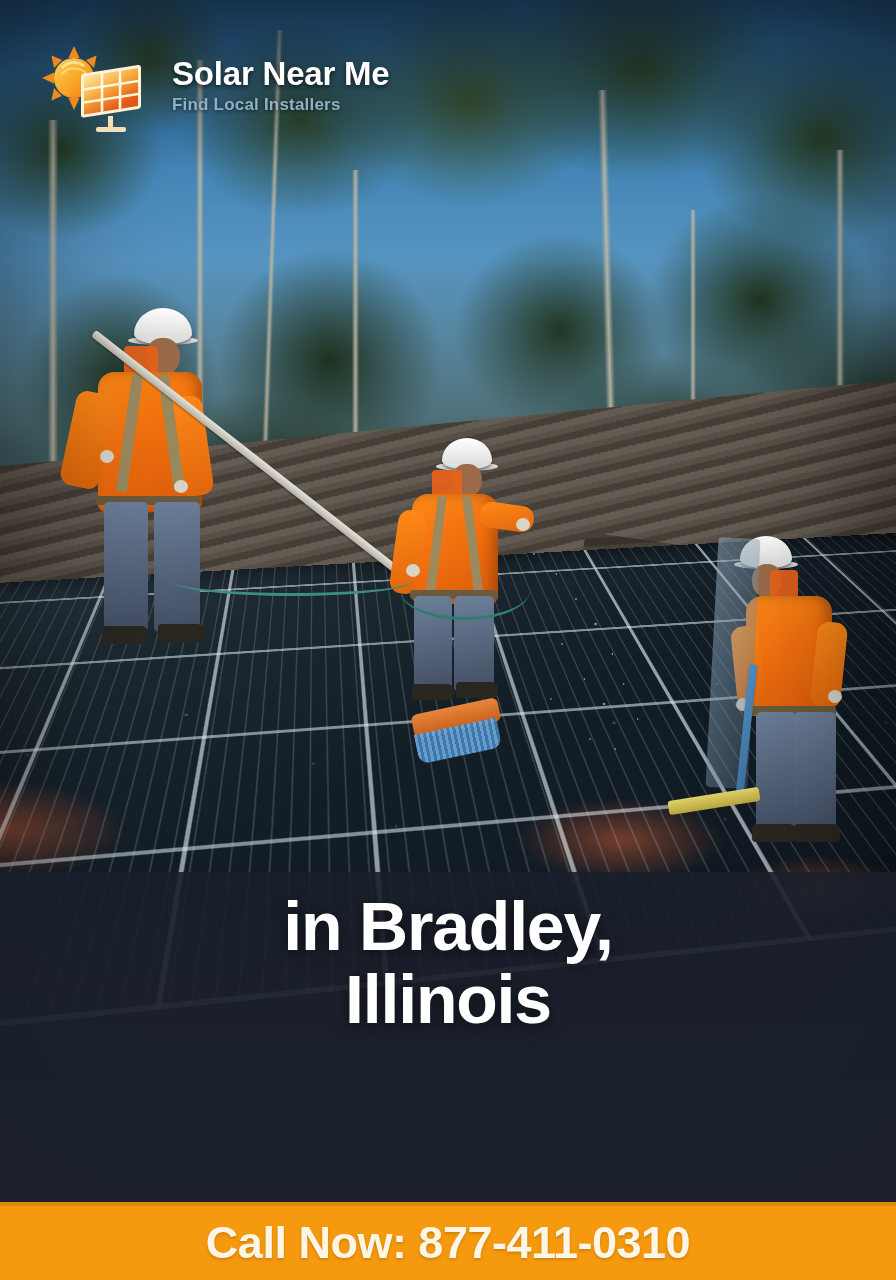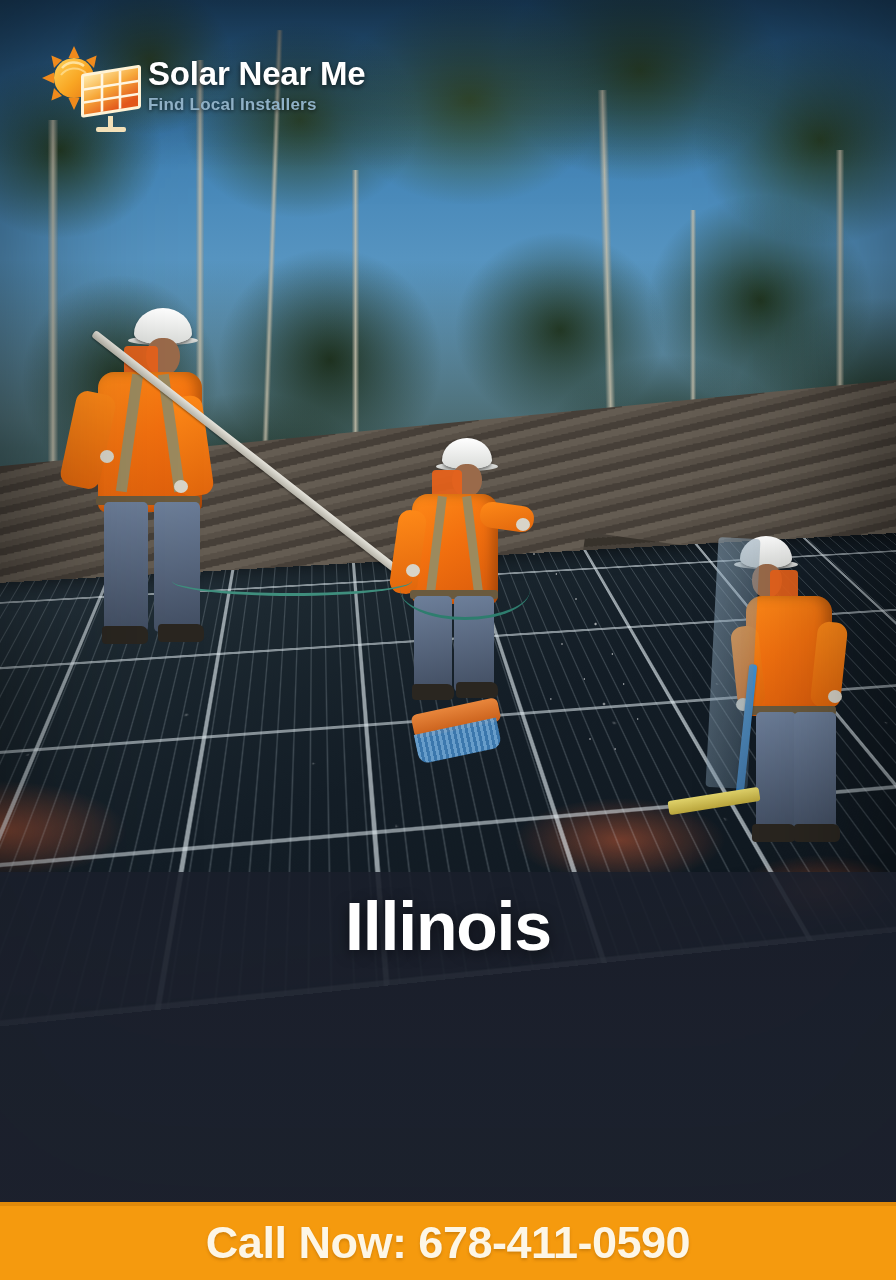--- a/index.html
+++ b/index.html
@@ -148,7 +148,7 @@
   }
 
   
-  .logo { position:absolute; left:38px; top:40px; display:flex; align-items:center; gap:4px; z-index:30; }
+  .logo { position:absolute; left:38px; top:40px; display:flex; align-items:center; gap:28px; z-index:30; }
   .logo-mark { position:relative; width:106px; height:92px; flex:0 0 auto; }
   .logo-text { display:flex; flex-direction:column; justify-content:center; }
   .brand {

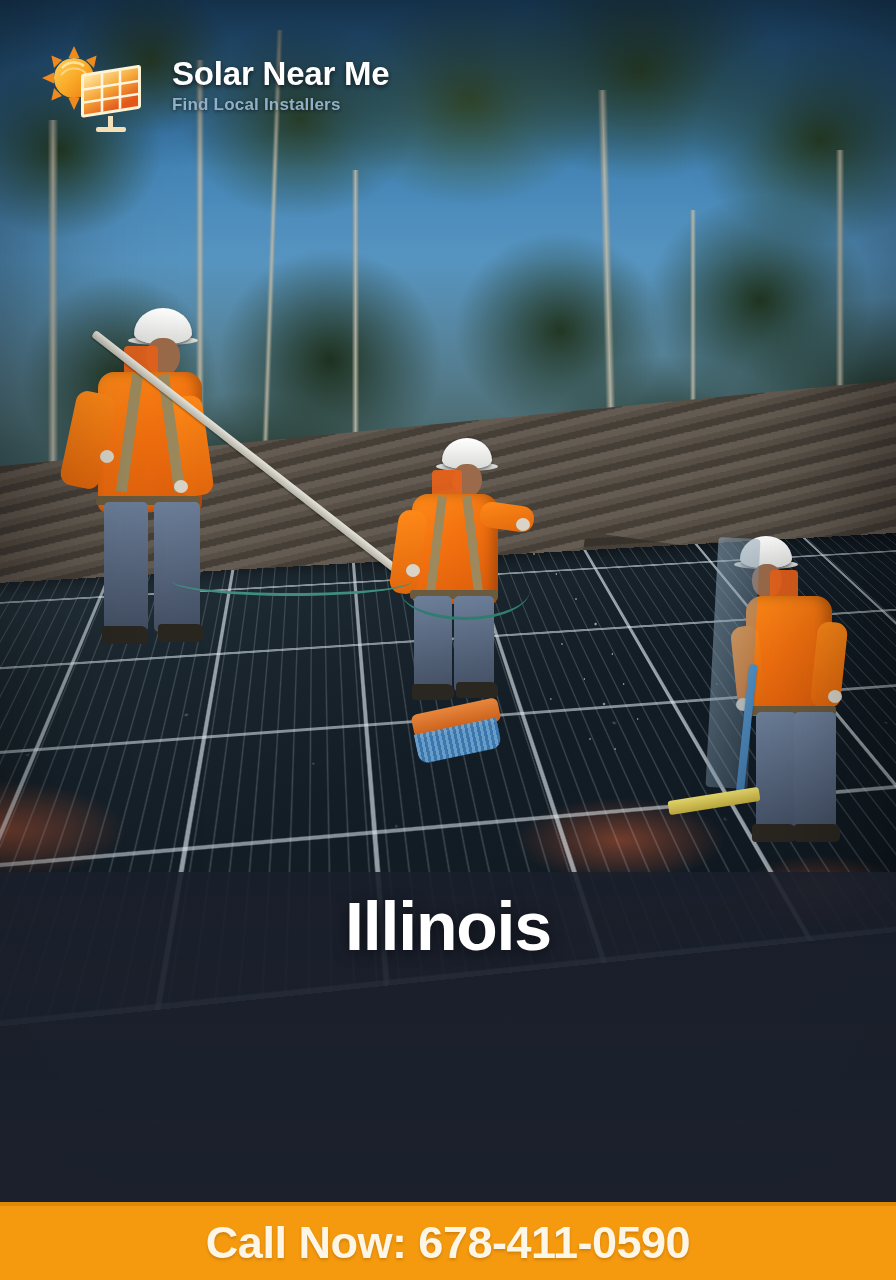--- a/index.html
+++ b/index.html
@@ -351,6 +351,7 @@
   </div>
 
   <div class="headline">
+    <div>in Bradley,</div>
     <div>Illinois</div>
   </div>
 

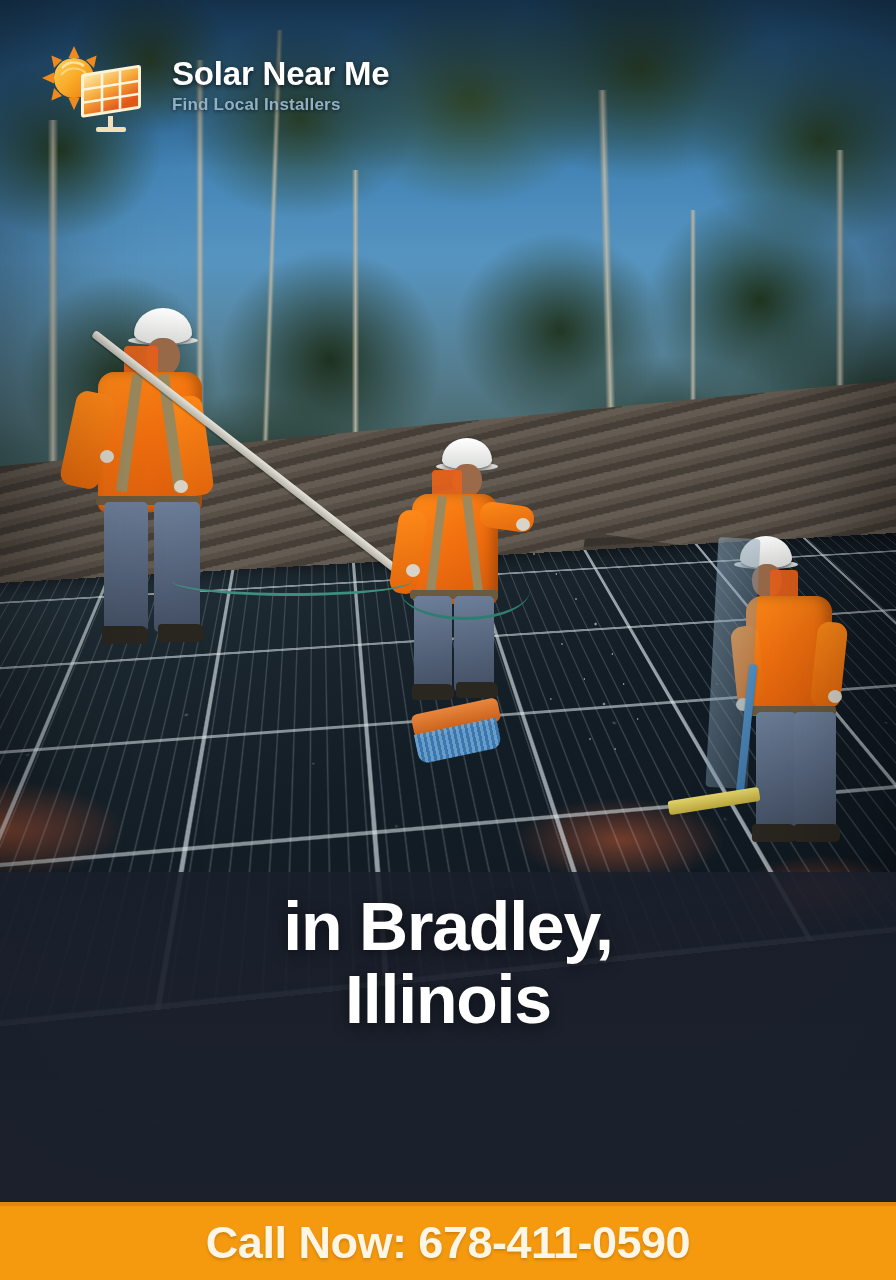--- a/index.html
+++ b/index.html
@@ -356,7 +356,7 @@
   </div>
 
   <div class="cta">
-    <div class="cta-text">Call Now: 678-411-0590</div>
+    <div class="cta-text">Call Now: 877-411-0310</div>
   </div>
 
 </div>

